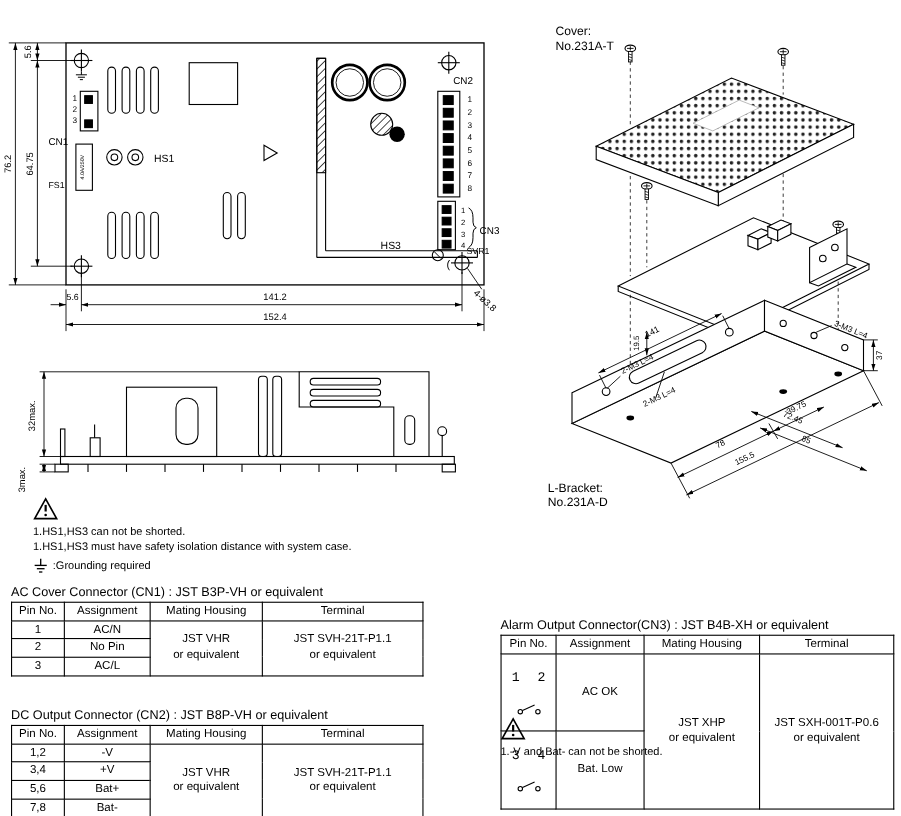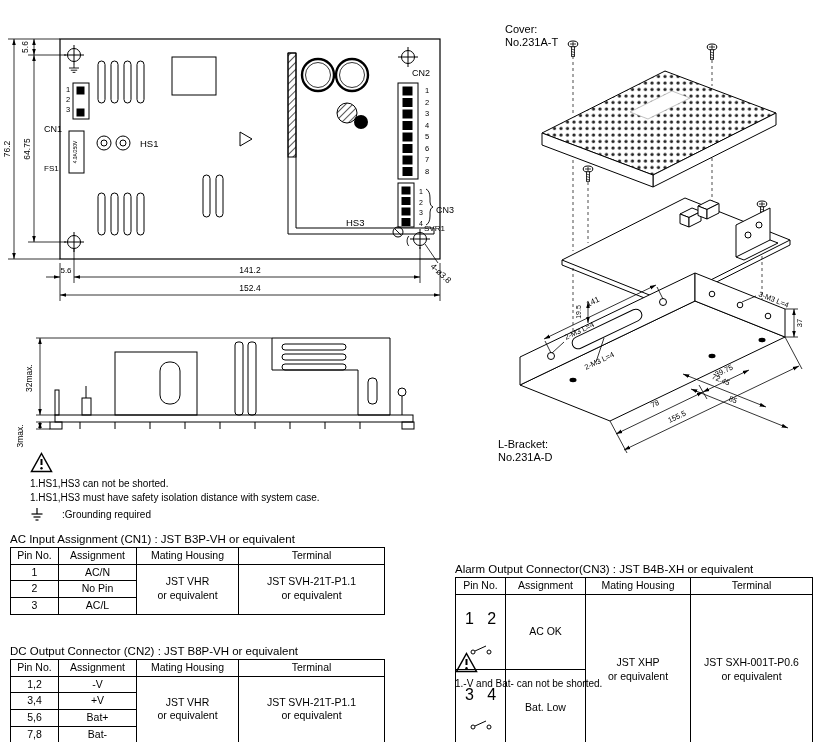--- a/index.html
+++ b/index.html
@@ -16,7 +16,7 @@
   .lbl2{font-size:11px;line-height:13px;margin-top:19px;}
   .pins{word-spacing:9px;font-size:16px;}
   .switch{display:block;margin:0 auto;}
-  .ground-line{display:flex;align-items:center;gap:18px;margin-top:2px;}
+  .ground-line{display:flex;align-items:center;gap:4px;margin-top:2px;}
 </style>
 </head>
 <body>

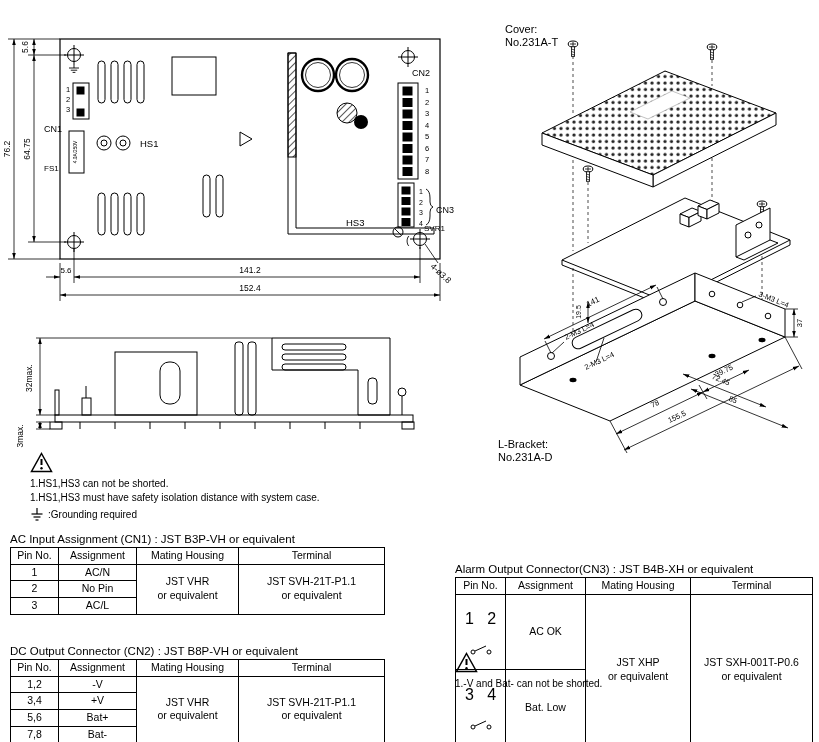--- a/index.html
+++ b/index.html
@@ -256,7 +256,7 @@
   </div>
 
   <div class="abs" style="left:10px;top:533px;">
-    <div class="tbl-title">AC Input Assignment (CN1) : JST B3P-VH or equivalent</div>
+    <div class="tbl-title">AC Cover Connector (CN1) : JST B3P-VH or equivalent</div>
     <table class="spec">
       <colgroup>
           <col style="width:48px">

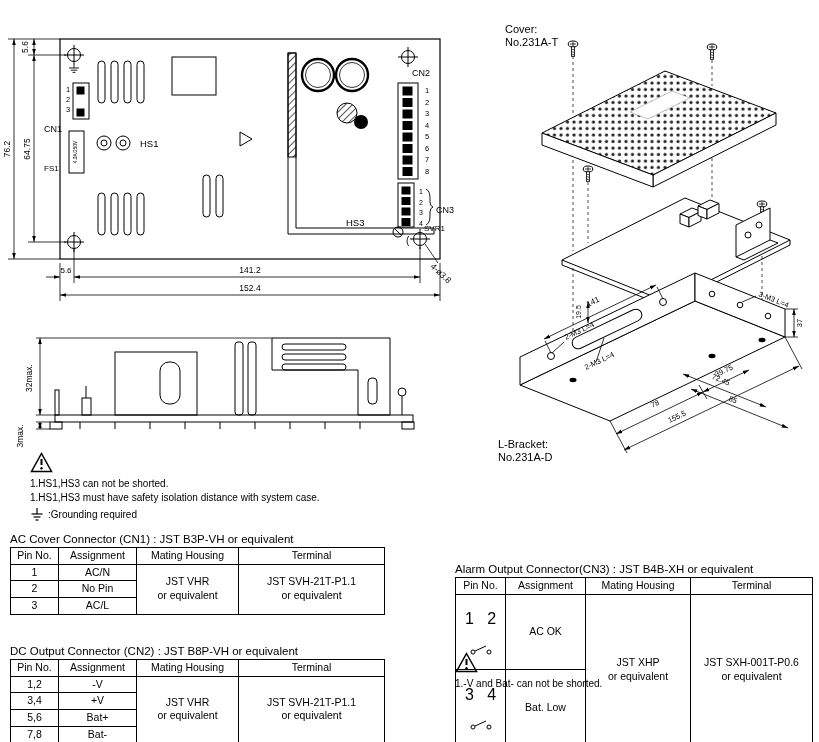--- a/index.html
+++ b/index.html
@@ -14,7 +14,7 @@
         text-align:center;vertical-align:middle;padding:1px 3px;white-space:pre-line;line-height:1.3;}
   .note-text{font-size:10px;line-height:14px;white-space:nowrap;}
   .lbl2{font-size:11px;line-height:13px;margin-top:19px;}
-  .pins{word-spacing:9px;font-size:16px;}
+  .pins{word-spacing:9px;font-size:12px;font-family:Liberation Mono, monospace;}
   .switch{display:block;margin:0 auto;}
   .ground-line{display:flex;align-items:center;gap:4px;margin-top:2px;}
 </style>

